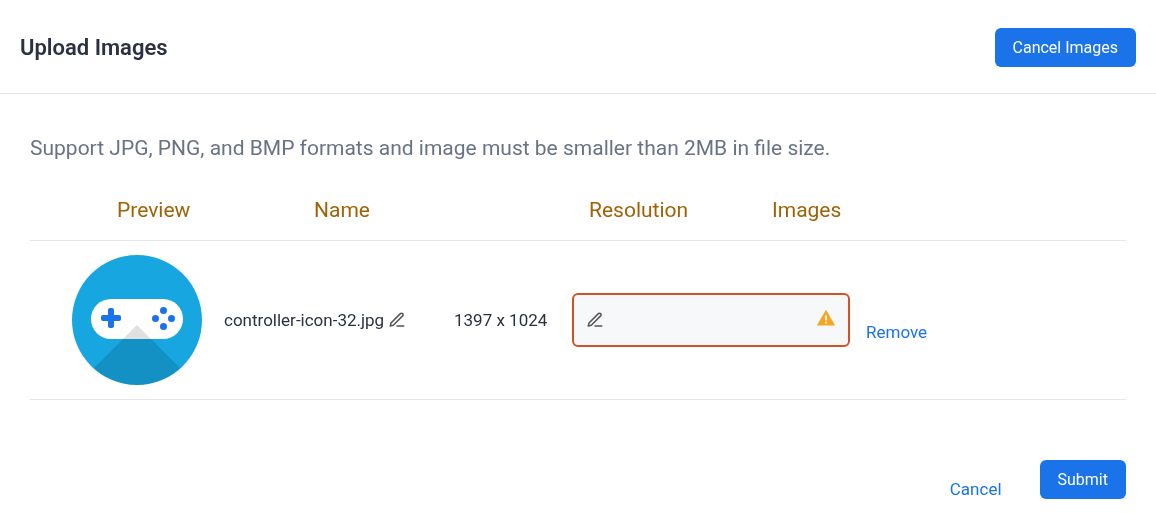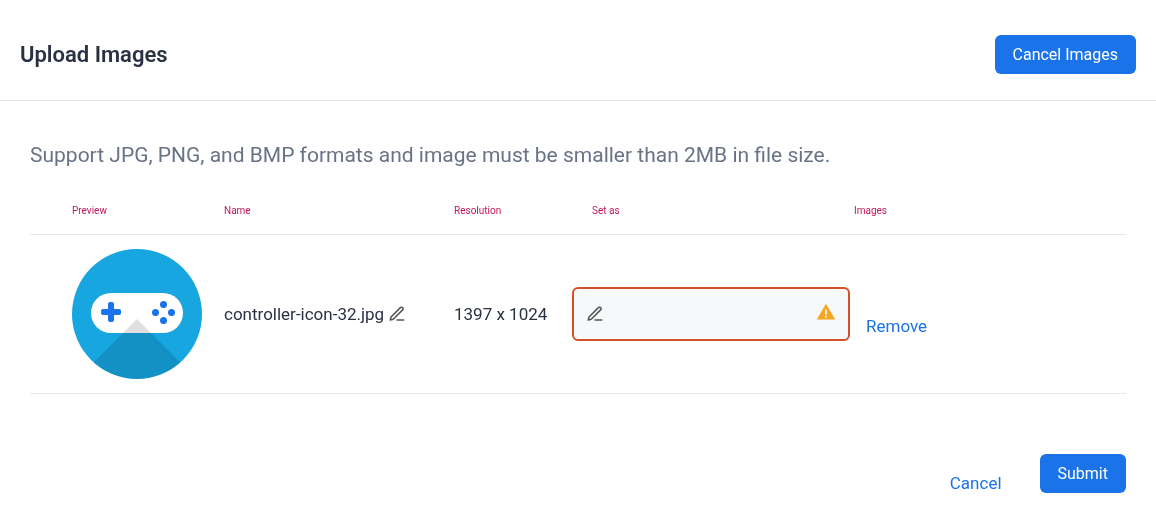--- a/index.html
+++ b/index.html
@@ -20,7 +20,6 @@
       align-items: center;
       padding: 28px 20px 26px 20px;
       border-bottom: 1px solid #e5e7ea;
-      margin-top: 7px;
     }
     .page-title {
       font-size: 22px;

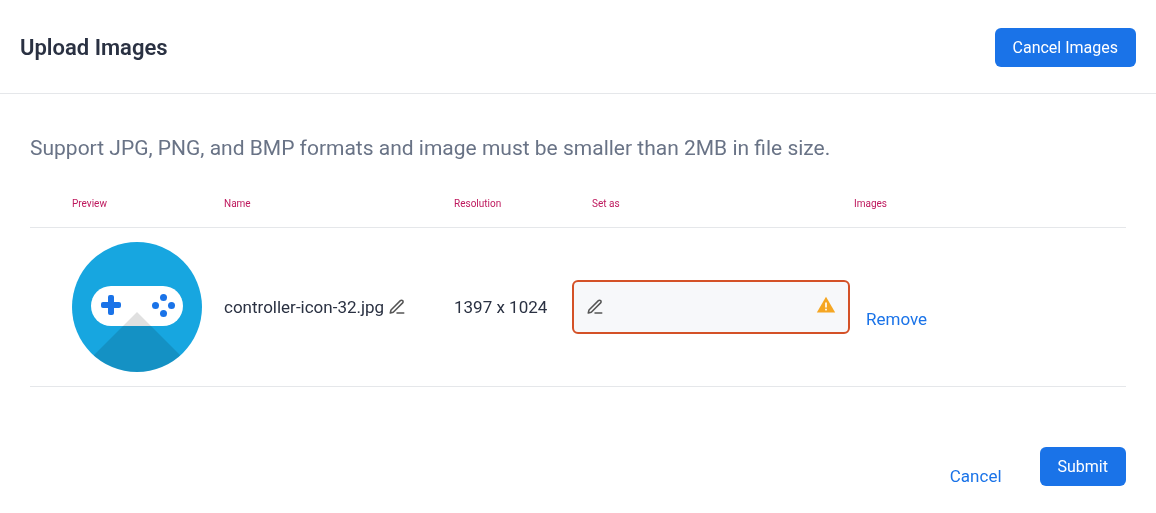--- a/index.html
+++ b/index.html
@@ -53,8 +53,9 @@
       border-bottom: 1px solid #e5e7ea;
     }
     .th {
-      font-size: 10px;
-      color: #be185d;
+      font-size: 21px;
+      color: #a16207;
+      margin-left: 45px;
     }
     .col-preview { width: 152px; }
     .col-name    { width: 230px; }

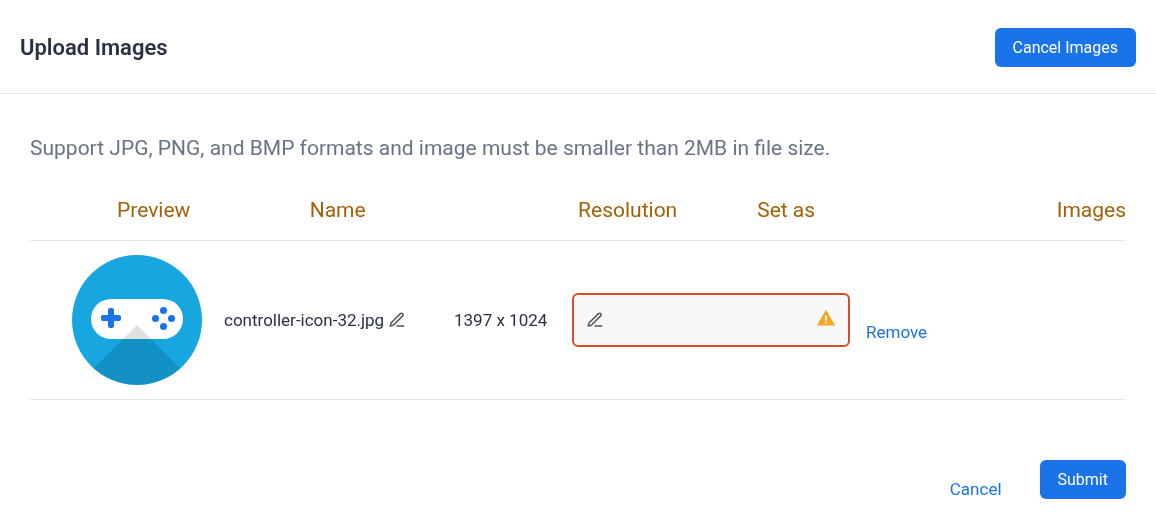--- a/index.html
+++ b/index.html
@@ -193,7 +193,6 @@
     <div class="th col-preview">Preview</div>
     <div class="th col-name">Name</div>
     <div class="th col-res">Resolution</div>
-    <div class="th col-setas">Set as</div>
     <div class="th col-action">Images</div>
   </div>
 

